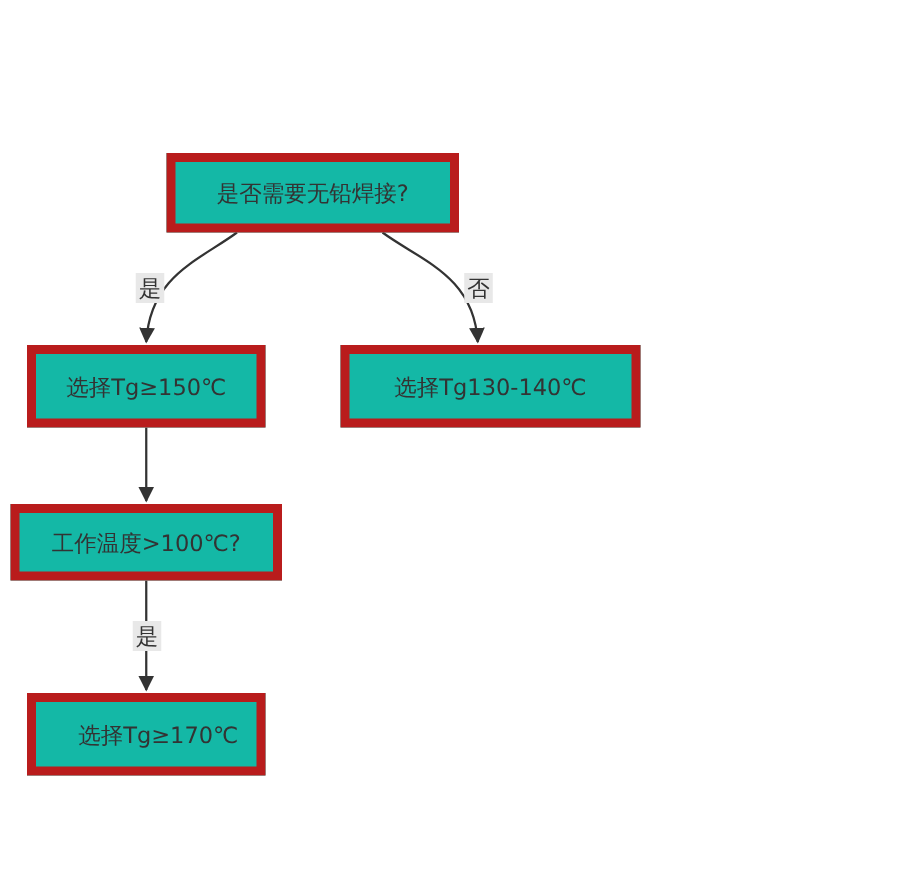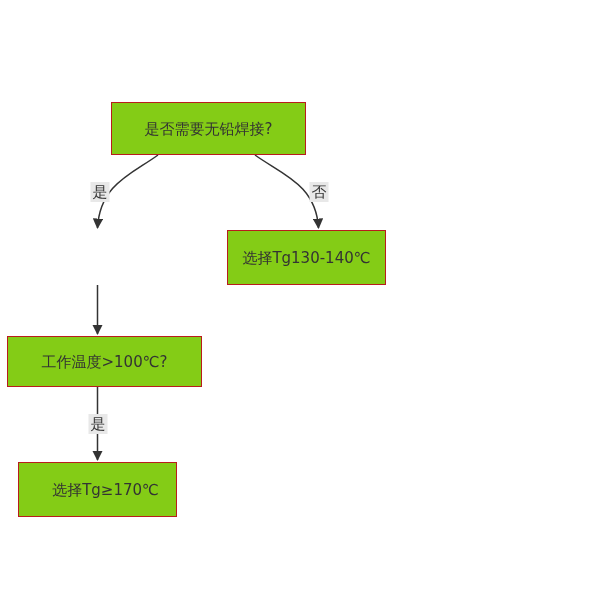--- a/index.html
+++ b/index.html
@@ -25,8 +25,8 @@
   .node {
     position: absolute;
     box-sizing: border-box;
-    background: #84cc16;
-    border: 1px solid #b91c1c;
+    background: #14b8a6;
+    border: 6px solid #b91c1c;
     color: #333333;
     font-size: 15px;
     line-height: 1.2;

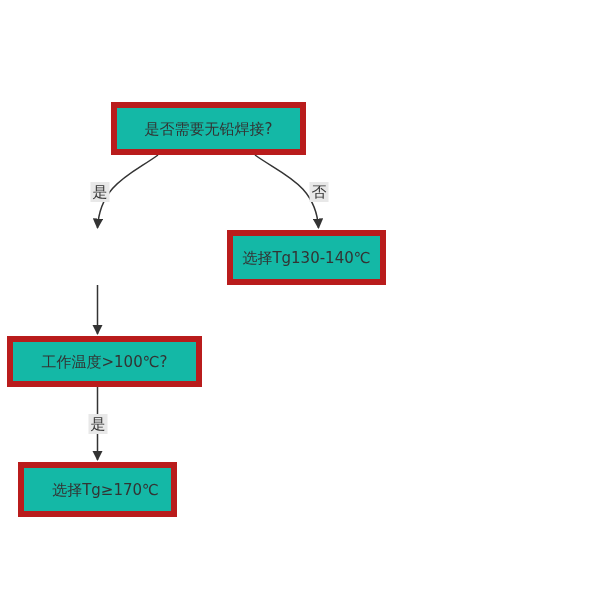--- a/index.html
+++ b/index.html
@@ -75,6 +75,9 @@
     <span>是否需要无铅焊接?</span>
   </div>
 
+  <div class="node node-b">
+    <span>选择Tg≥150℃</span>
+  </div>
 
   <div class="node node-c">
     <span>选择Tg130-140℃</span>

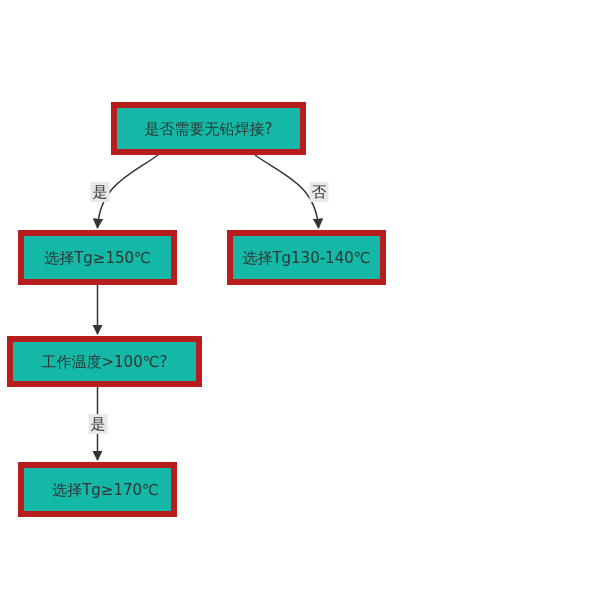--- a/index.html
+++ b/index.html
@@ -37,7 +37,7 @@
   }
   .node-a { left: 111px; top: 102px; width: 195px; height: 53px; }
   .node-b { left: 18px;  top: 230px; width: 159px; height: 55px; }
-  .node-c { left: 227px; top: 230px; width: 159px; height: 55px; }
+  .node-c { left: 227px; top: 230px; width: 200px; height: 55px; }
   .node-d { left: 7px;   top: 336px; width: 195px; height: 51px; }
   .node-e { left: 18px;  top: 462px; width: 159px; height: 55px; padding-left: 16px; }
   .edge-label {

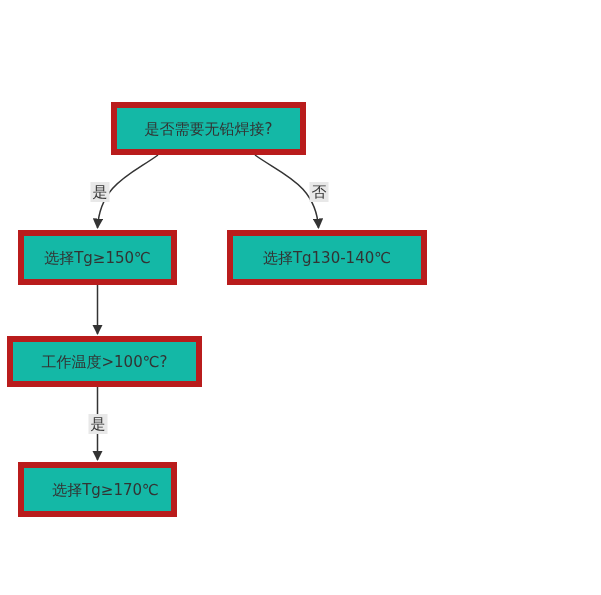--- a/index.html
+++ b/index.html
@@ -38,7 +38,7 @@
   .node-a { left: 111px; top: 102px; width: 195px; height: 53px; }
   .node-b { left: 18px;  top: 230px; width: 159px; height: 55px; }
   .node-c { left: 227px; top: 230px; width: 200px; height: 55px; }
-  .node-d { left: 7px;   top: 336px; width: 195px; height: 51px; }
+  .node-d { left: 7px;   top: 336px; width: 181px; height: 51px; }
   .node-e { left: 18px;  top: 462px; width: 159px; height: 55px; padding-left: 16px; }
   .edge-label {
     position: absolute;

